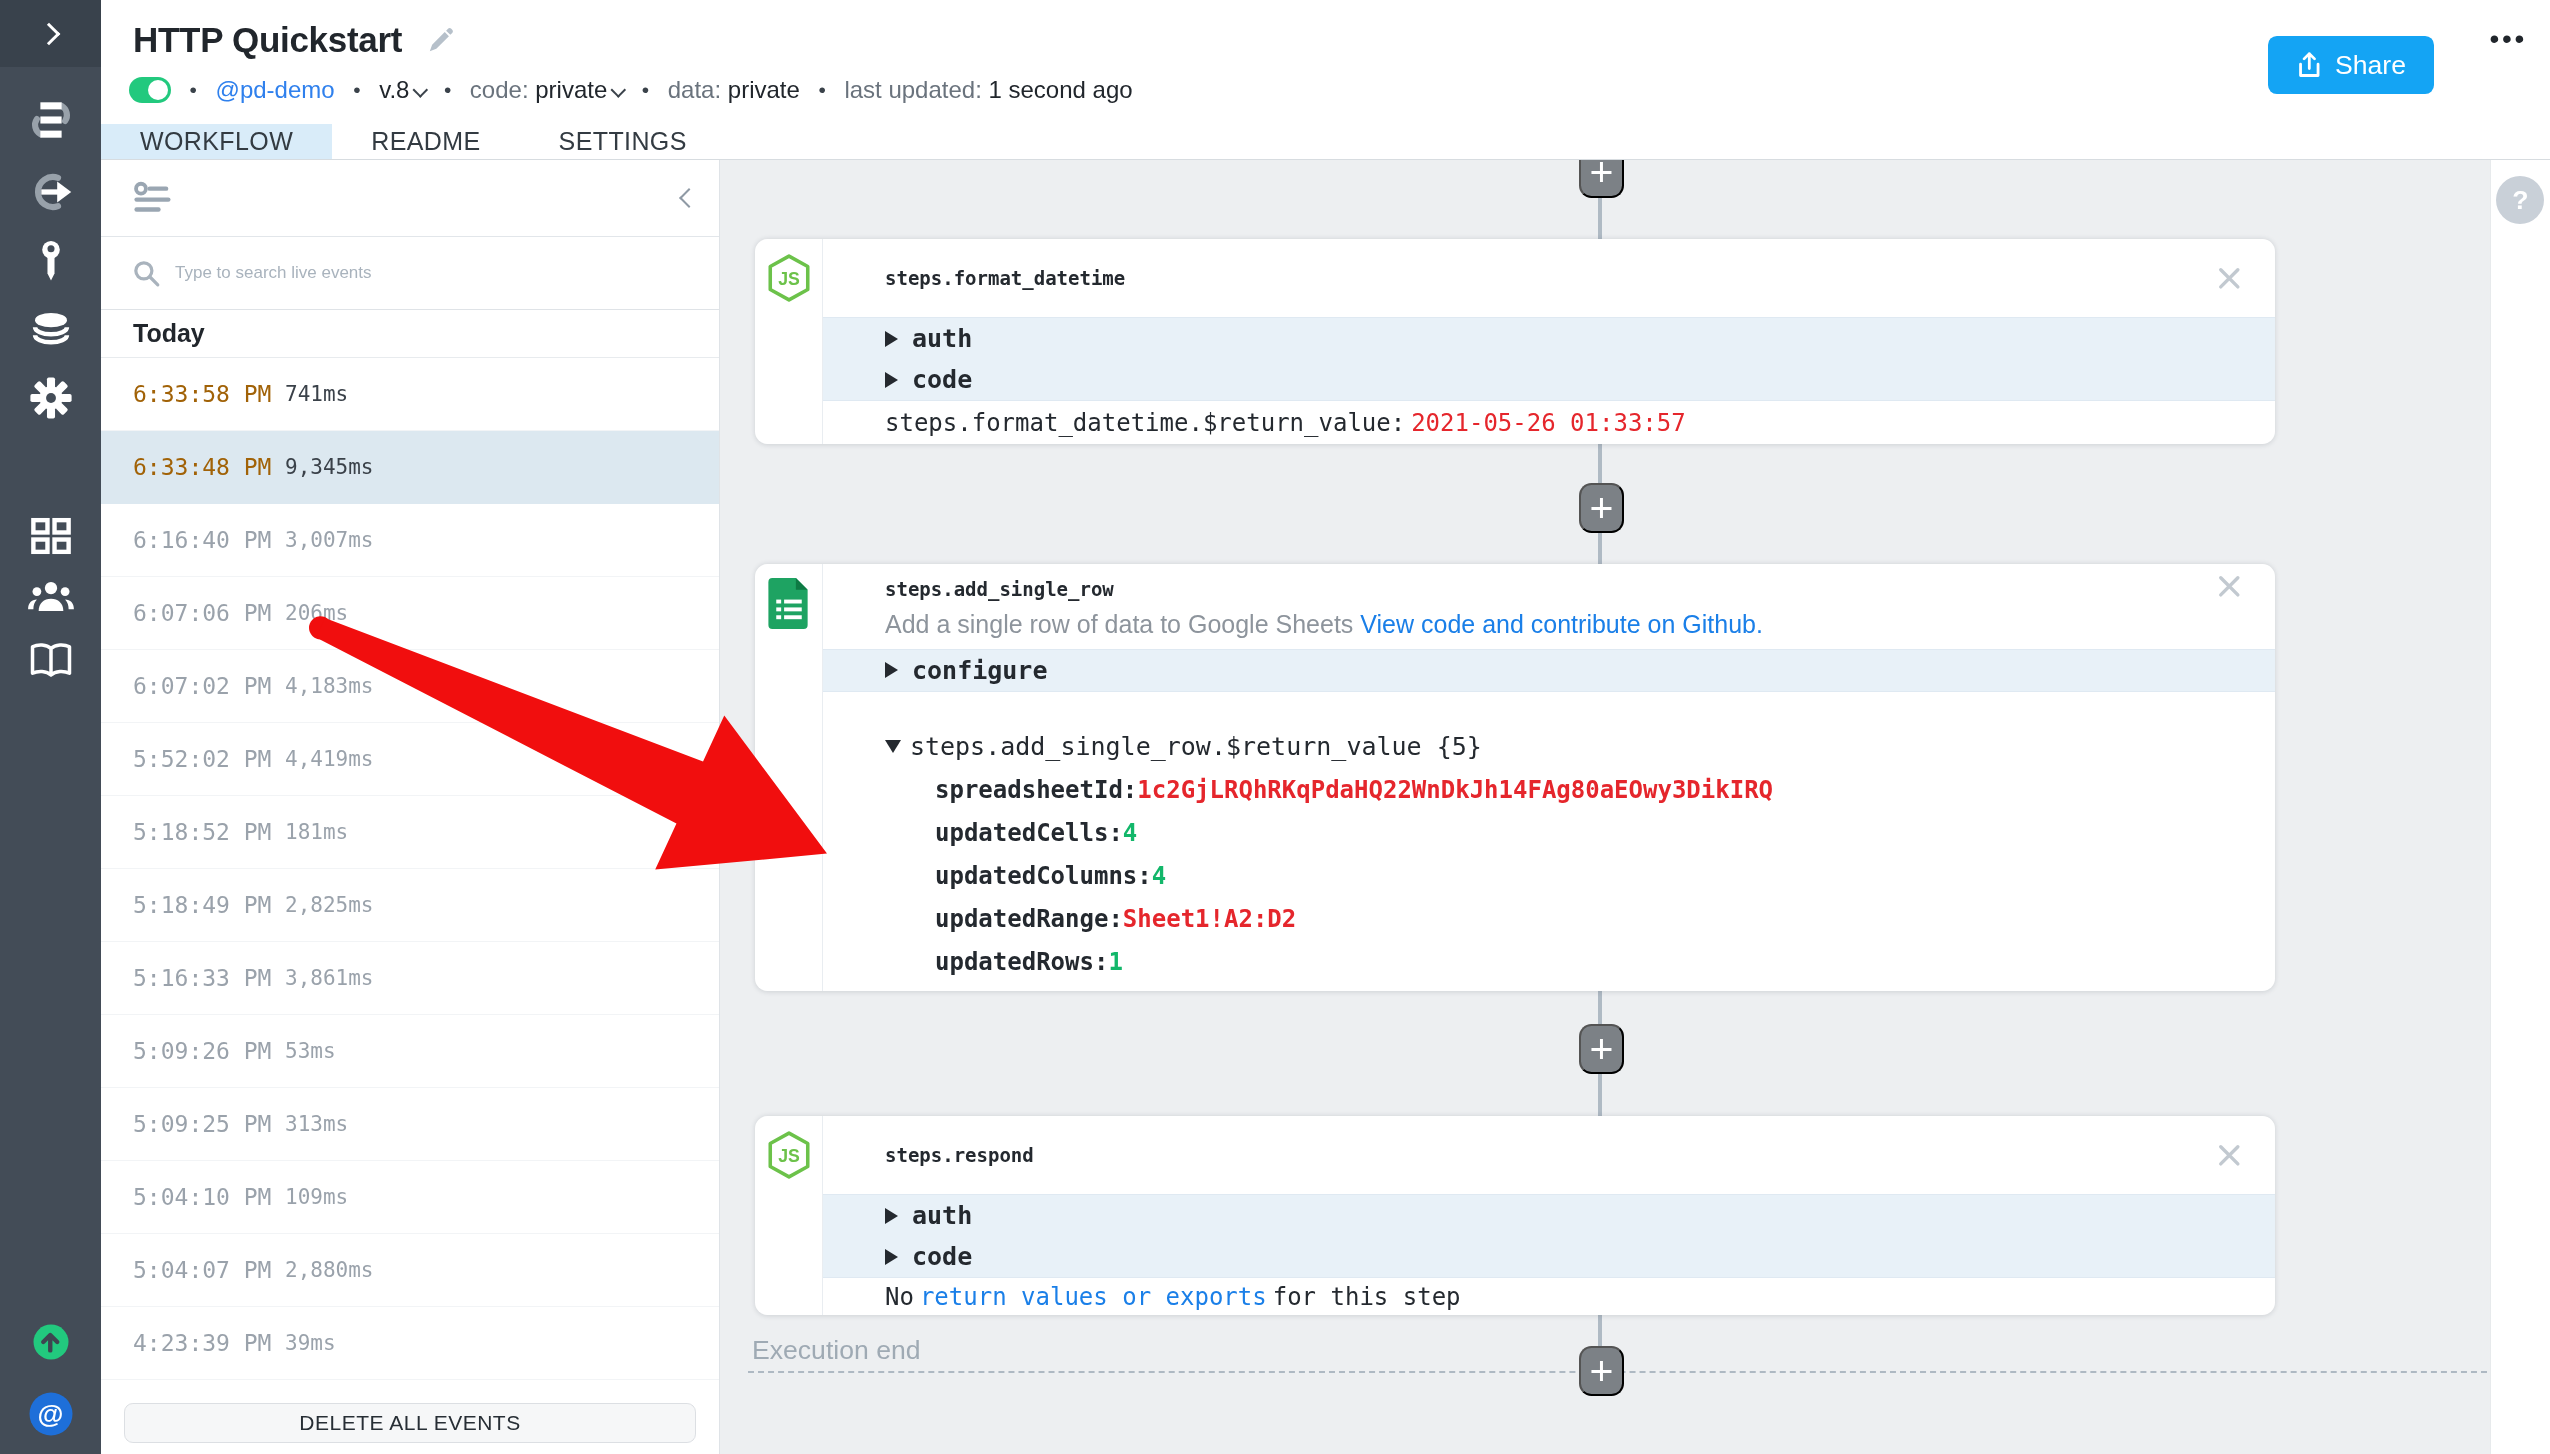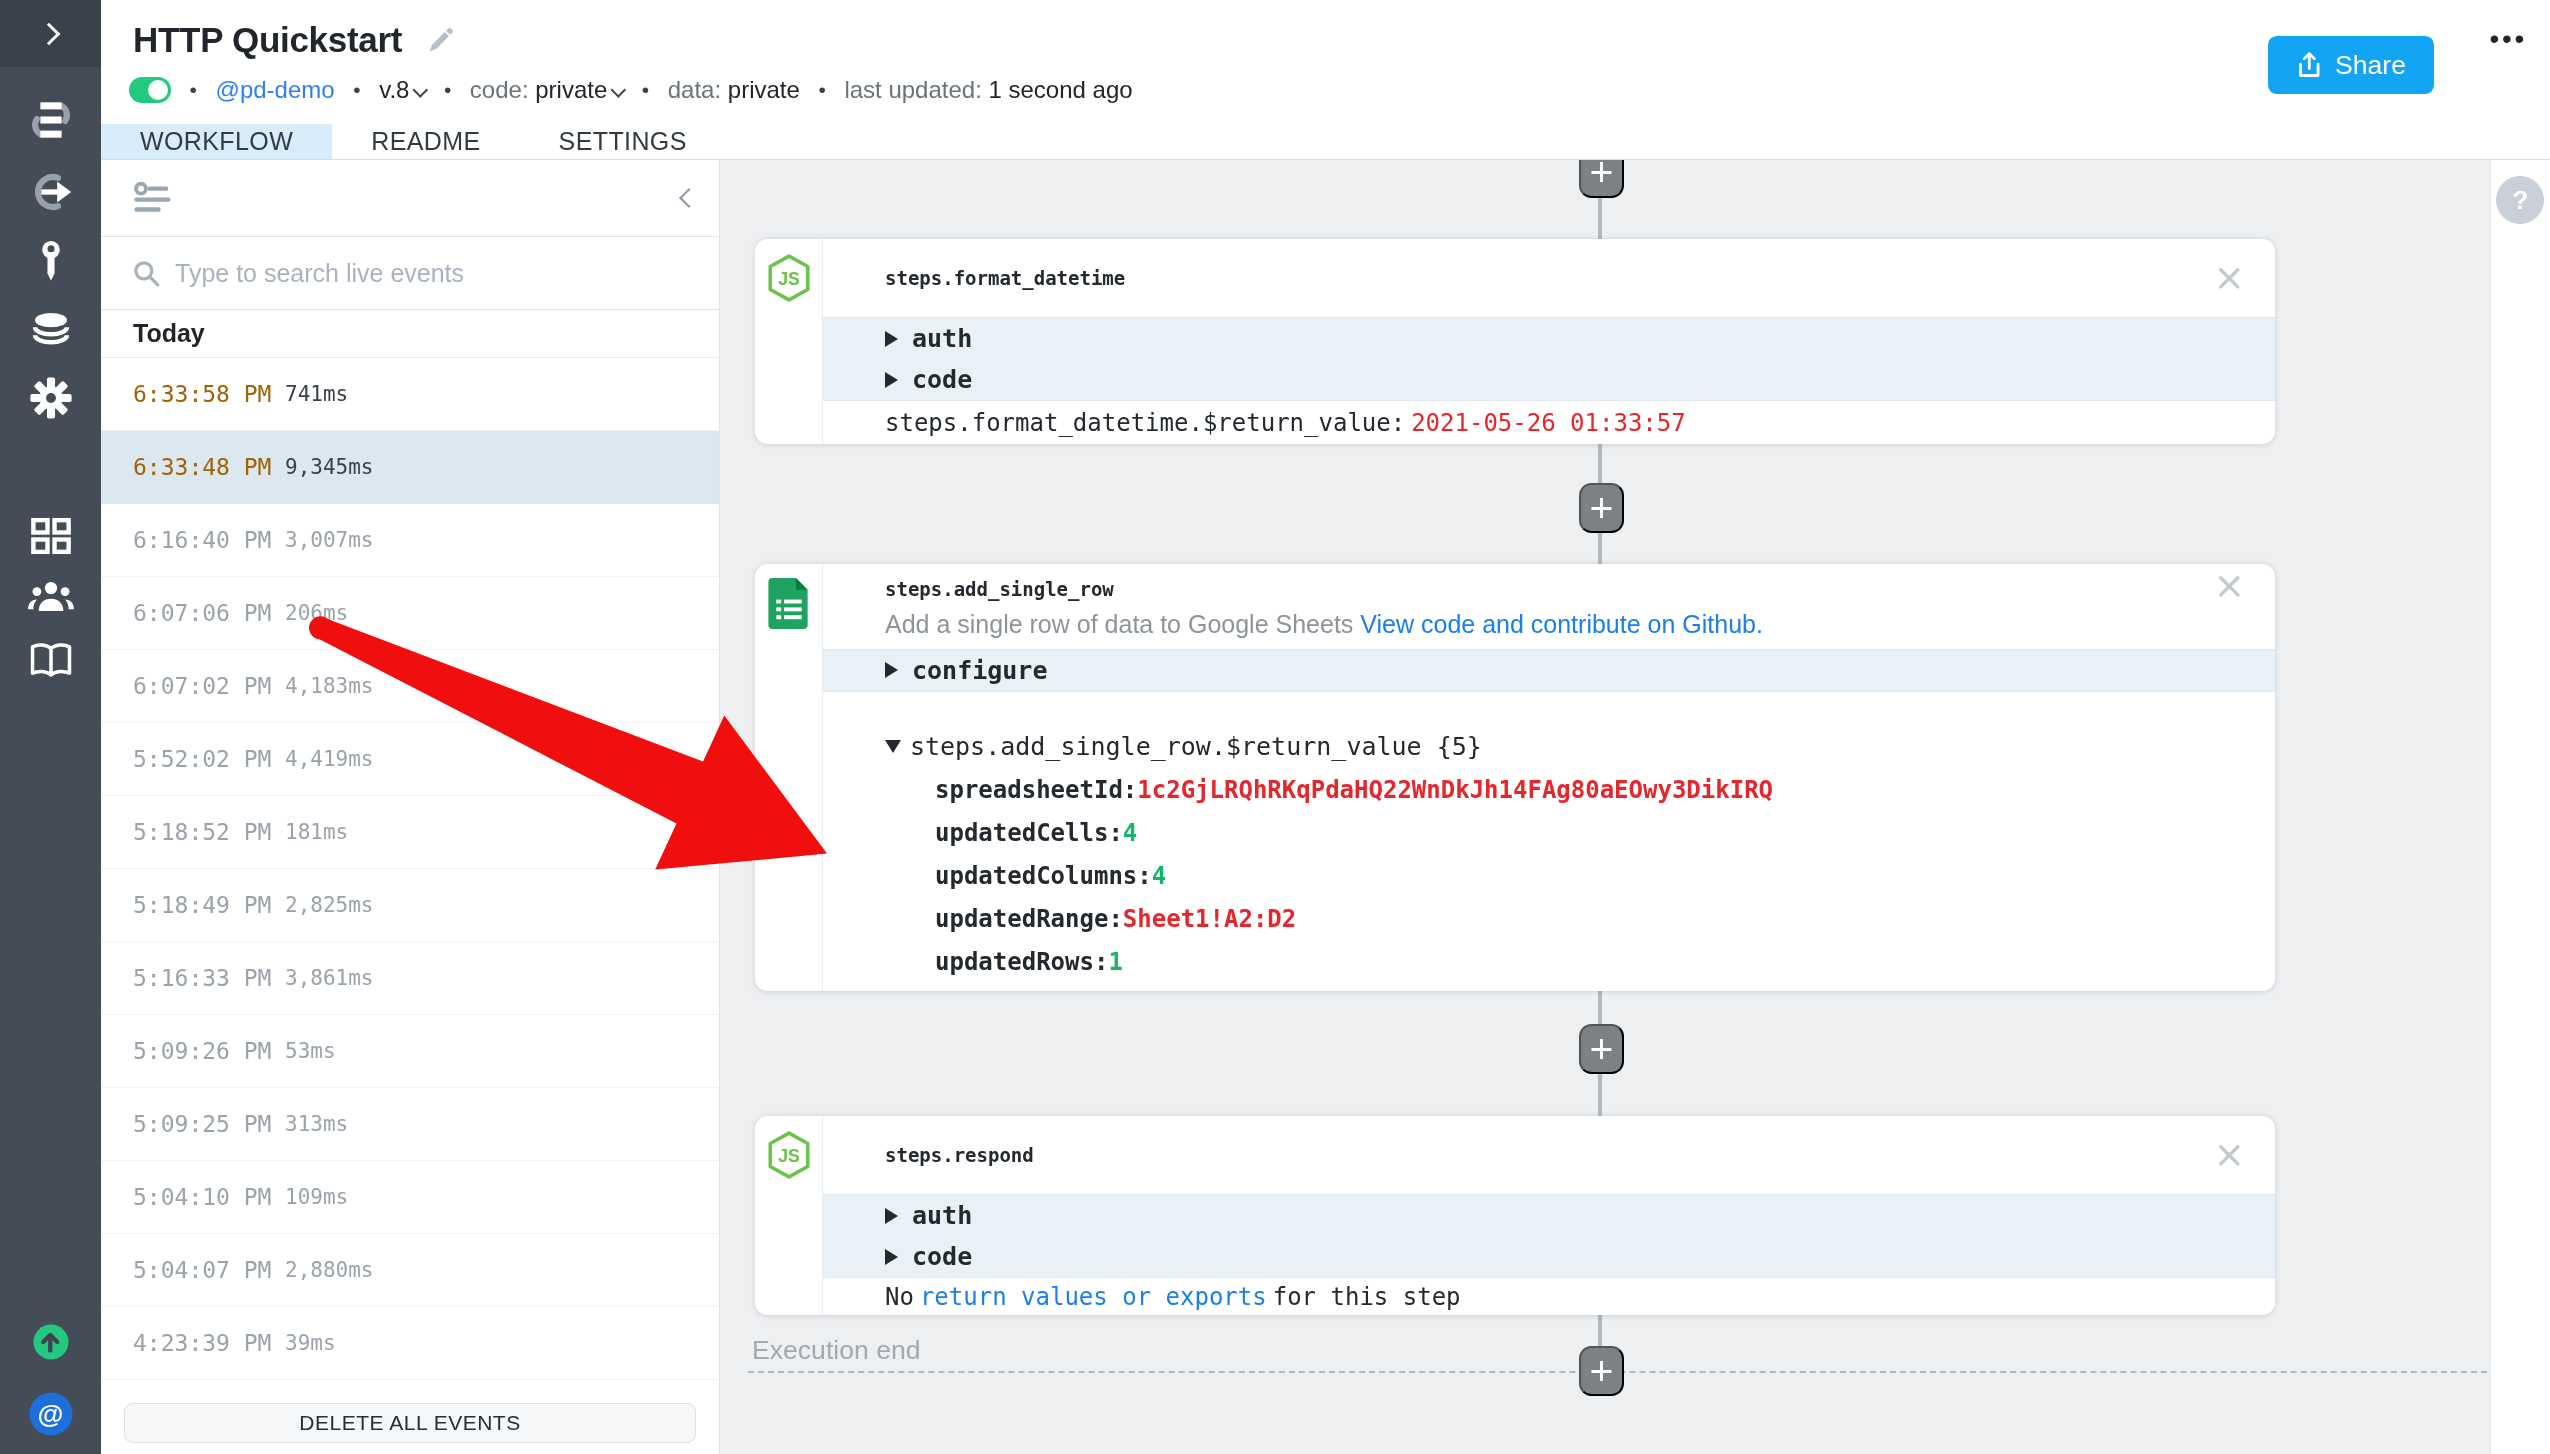--- a/index.html
+++ b/index.html
@@ -59,7 +59,7 @@
   .chev-left{width:14px;height:14px;border-left:2.7px solid #8f9aa5;border-bottom:2.7px solid #8f9aa5;
     transform:rotate(45deg);cursor:pointer;}
   .search-row{height:73px;border-bottom:1.8px solid #dfe3e7;display:flex;align-items:center;padding:0 30px;gap:14px;}
-  .search-row input{border:none;outline:none;flex:1;font-size:25px;color:#353c44;font-family:"Liberation Sans",sans-serif;}
+  .search-row input{border:none;outline:none;flex:1;font-size:17px;color:#353c44;font-family:"Liberation Sans",sans-serif;}
   .search-row input::placeholder{color:#a9b3bd;}
   .today-row{height:48px;border-bottom:1.8px solid #e8ebee;display:flex;align-items:center;padding:0 32px;
     font-size:25px;font-weight:bold;color:#21262c;}

